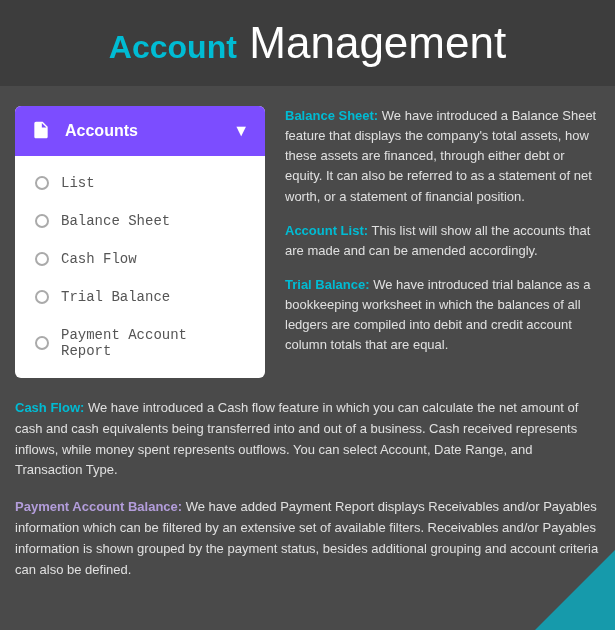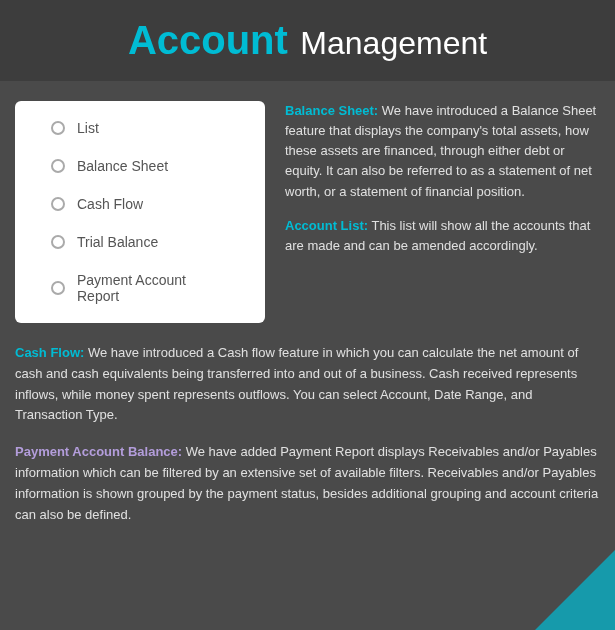--- a/index.html
+++ b/index.html
@@ -19,7 +19,7 @@
     }
 
     .header-title {
-      font-size: 40px;
+      font-size: 32px;
       font-weight: 900;
       color: #00bcd4;
       display: inline;

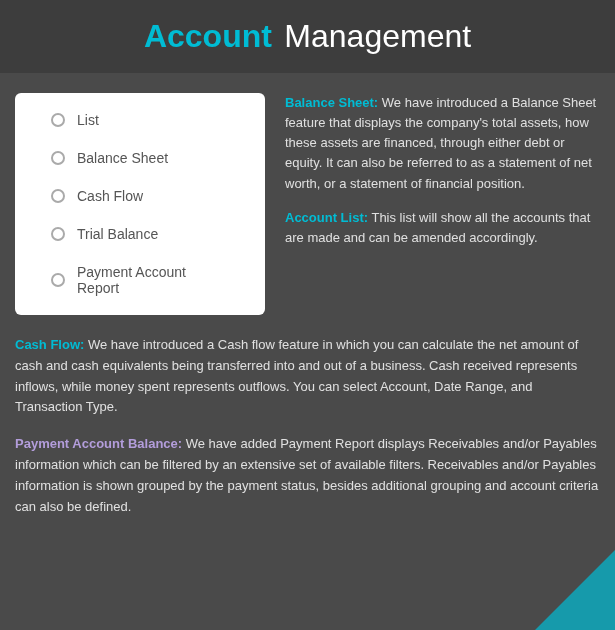--- a/index.html
+++ b/index.html
@@ -26,7 +26,7 @@
     }
 
     .header-title-normal {
-      font-size: 32px;
+      font-size: 44px;
       font-weight: 400;
       color: #ffffff;
       display: inline;

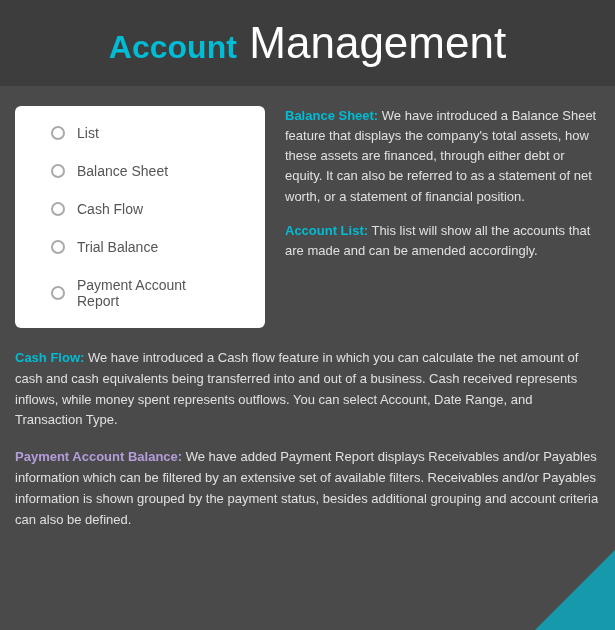--- a/index.html
+++ b/index.html
@@ -171,6 +171,17 @@
 <div class="main-content">
 
   <div class="sidebar">
+    <div class="sidebar-header">
+      <div class="sidebar-header-left">
+        <span class="sidebar-icon">
+          <svg width="20" height="20" viewBox="0 0 24 24" fill="white">
+            <path d="M14 2H6c-1.1 0-2 .9-2 2v16c0 1.1.9 2 2 2h12c1.1 0 2-.9 2-2V8l-6-6zm-1 7V3.5L18.5 9H13z"></path>
+          </svg>
+        </span>
+        <span class="sidebar-label">Accounts</span>
+      </div>
+      <span class="chevron-icon">▼</span>
+    </div>
 
     <div class="sidebar-menu">
       <div class="sidebar-menu-item">

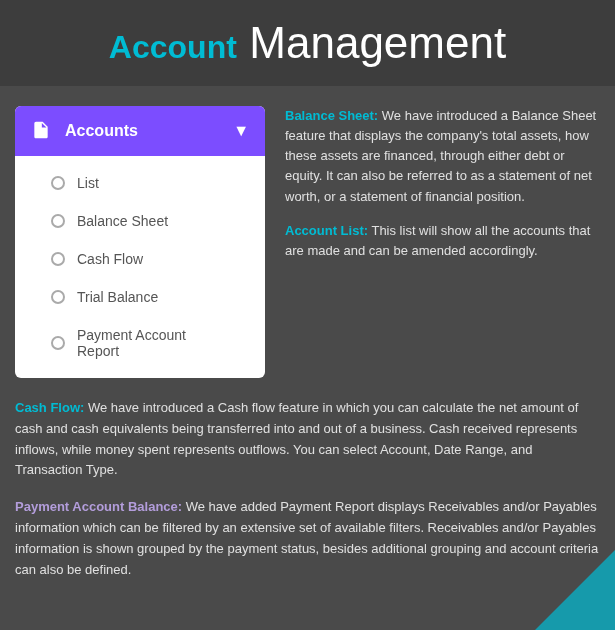--- a/index.html
+++ b/index.html
@@ -83,7 +83,8 @@
     }
 
     .sidebar-menu {
-      padding: 8px 16px;
+      padding: 8px 0;
+      font-family: Liberation Mono, monospace;
     }
 
     .sidebar-menu-item {

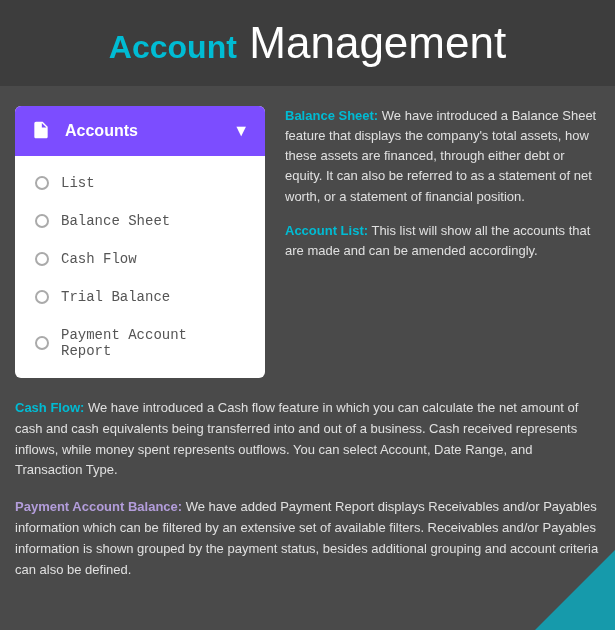--- a/index.html
+++ b/index.html
@@ -222,6 +222,11 @@
       </p>
     </div>
 
+    <div class="info-section">
+      <p class="info-paragraph">
+        <span class="info-label-cyan">Trial Balance:</span><span> We have introduced trial balance as a bookkeeping worksheet in which the balances of all ledgers are compiled into debit and credit account column totals that are equal.</span>
+      </p>
+    </div>
 
   </div>
 </div>

